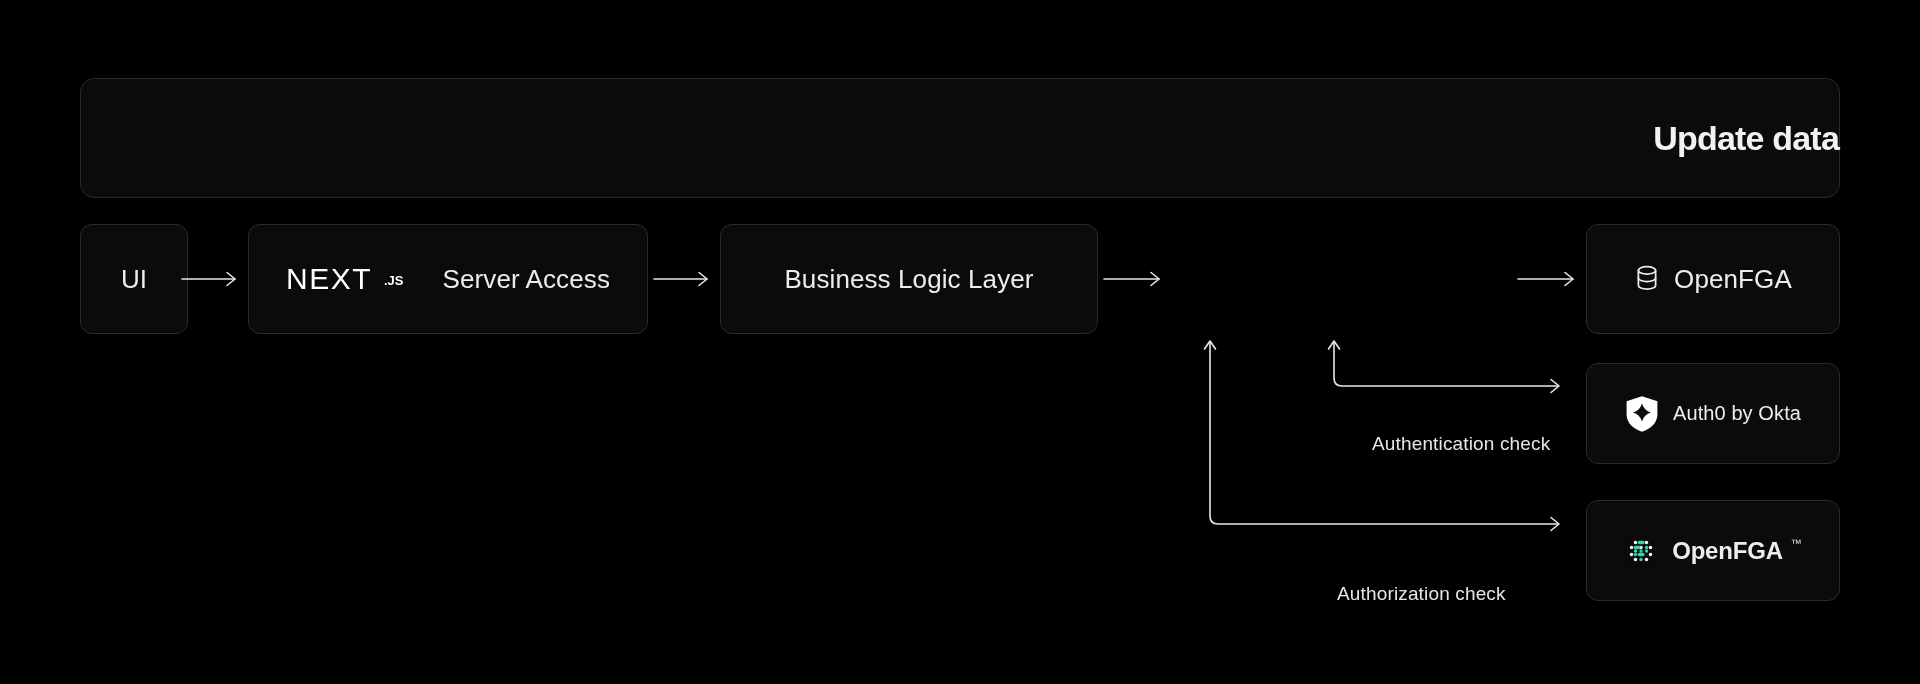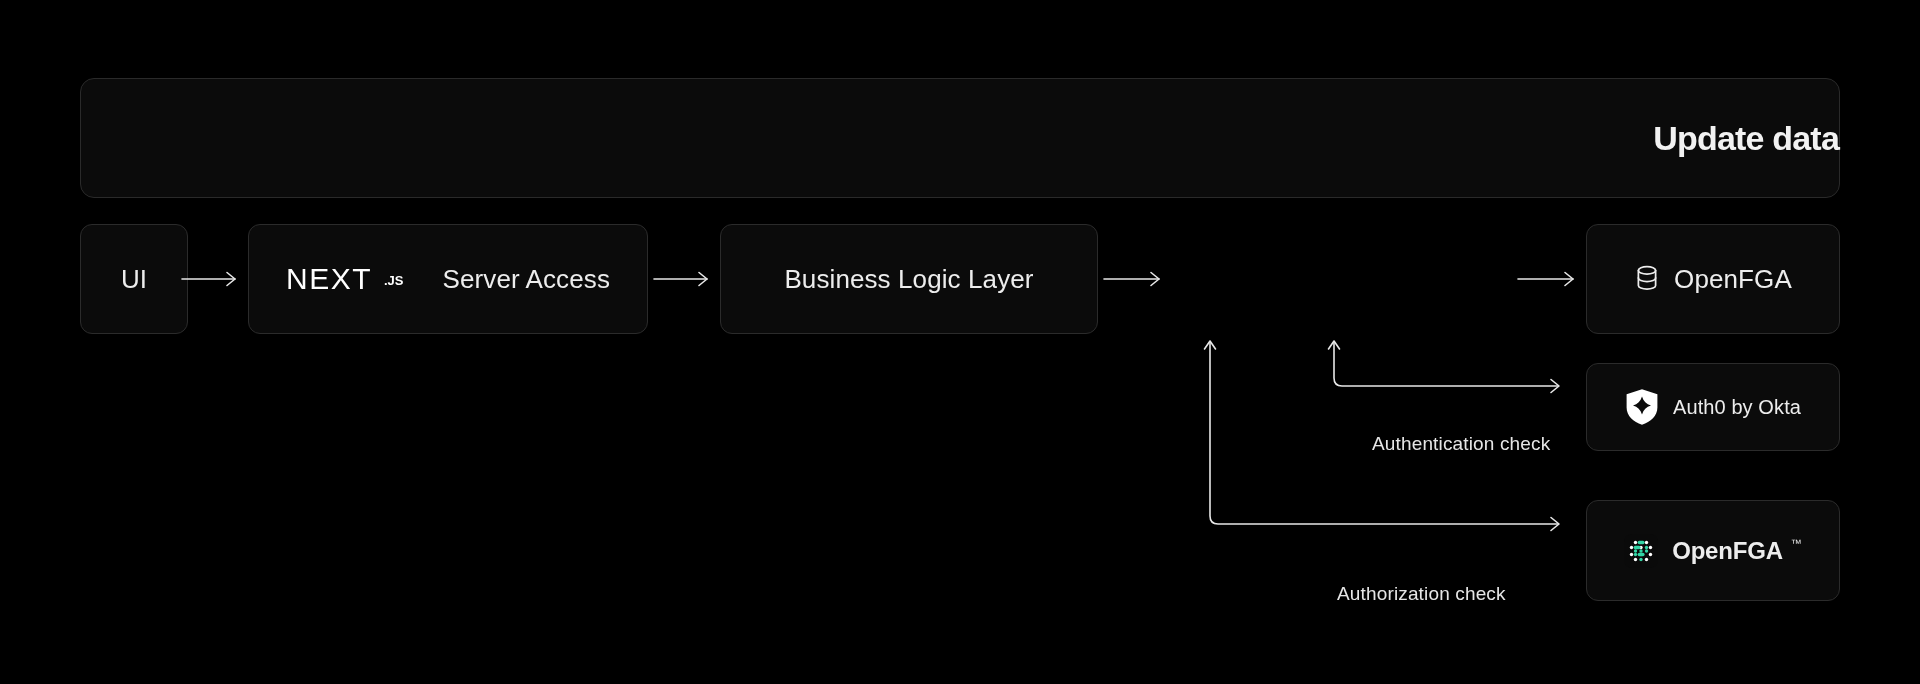--- a/index.html
+++ b/index.html
@@ -87,7 +87,7 @@
   #node-bll     { left: 720px;  top: 224px; width: 378px; height: 110px; }
   #node-dal     { left: 1172px; top: 224px; width: 340px; height: 110px; }
   #node-db      { left: 1586px; top: 224px; width: 254px; height: 110px; }
-  #node-auth0   { left: 1586px; top: 363px; width: 254px; height: 88px; }
+  #node-auth0   { left: 1586px; top: 363px; width: 254px; height: 101px; }
   #node-openfga { left: 1586px; top: 500px; width: 254px; height: 101px; }
 
   

